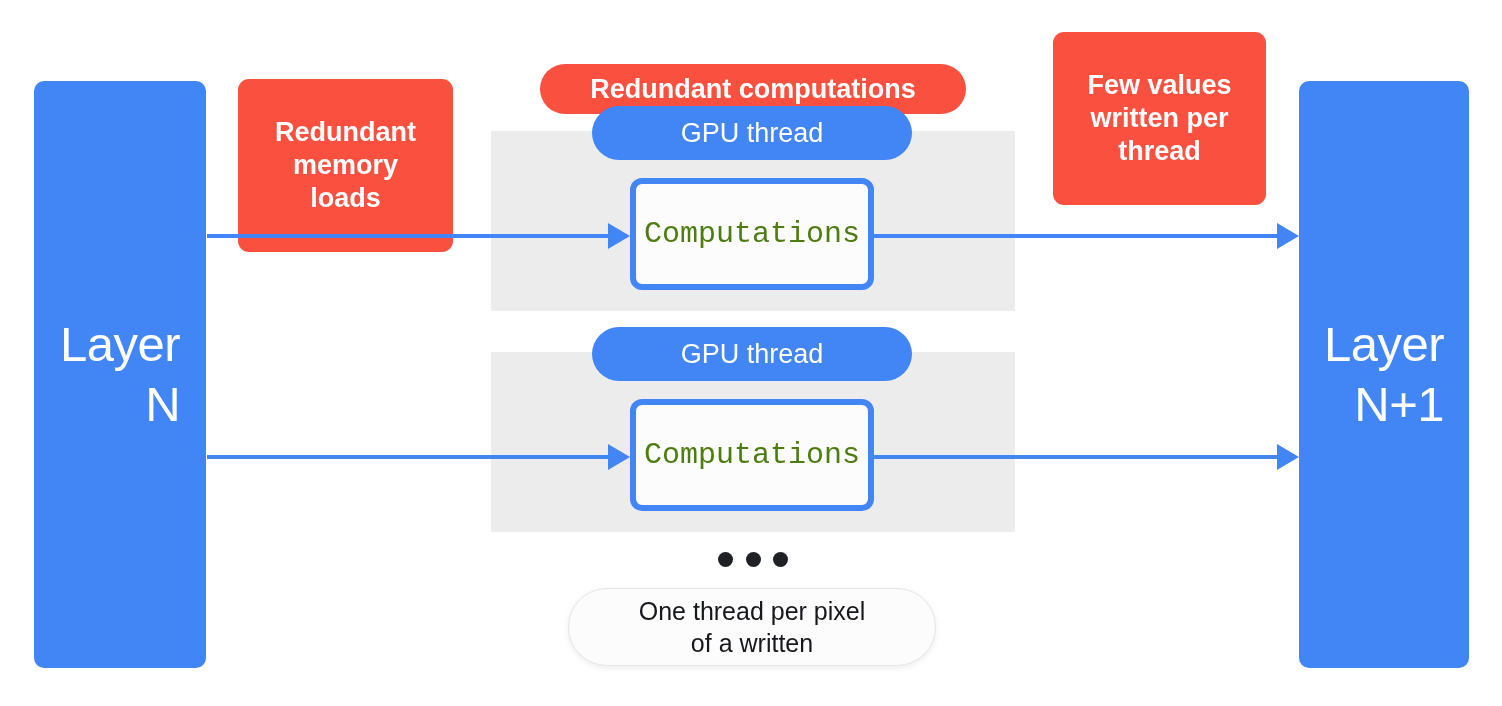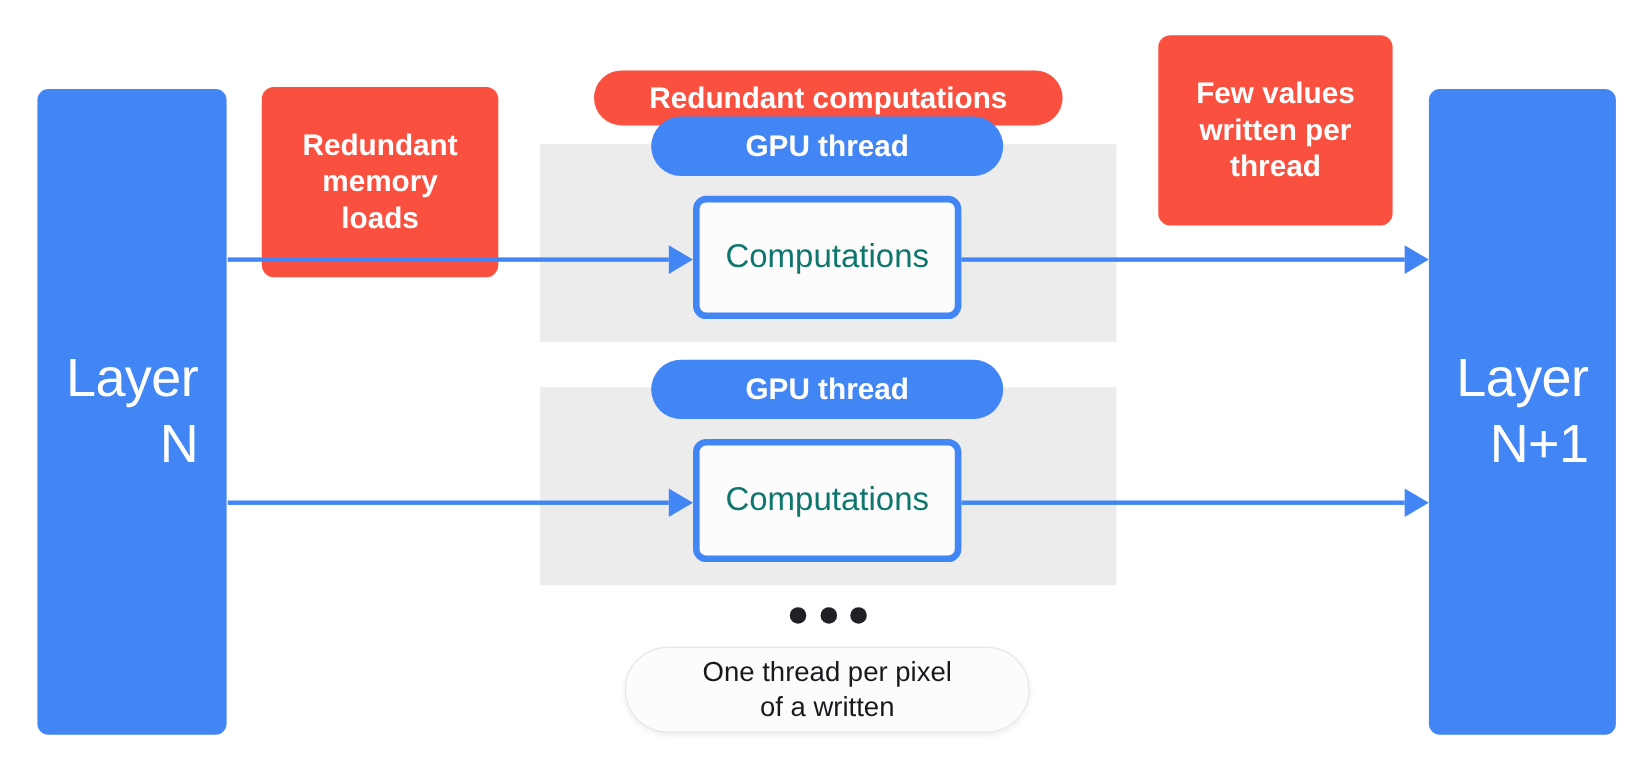--- a/index.html
+++ b/index.html
@@ -110,7 +110,7 @@
     border-radius: 27px;
     color: #ffffff;
     font-size: 27px;
-    font-weight: bold;
+    font-weight: normal;
     display: flex;
     align-items: center;
     justify-content: center;

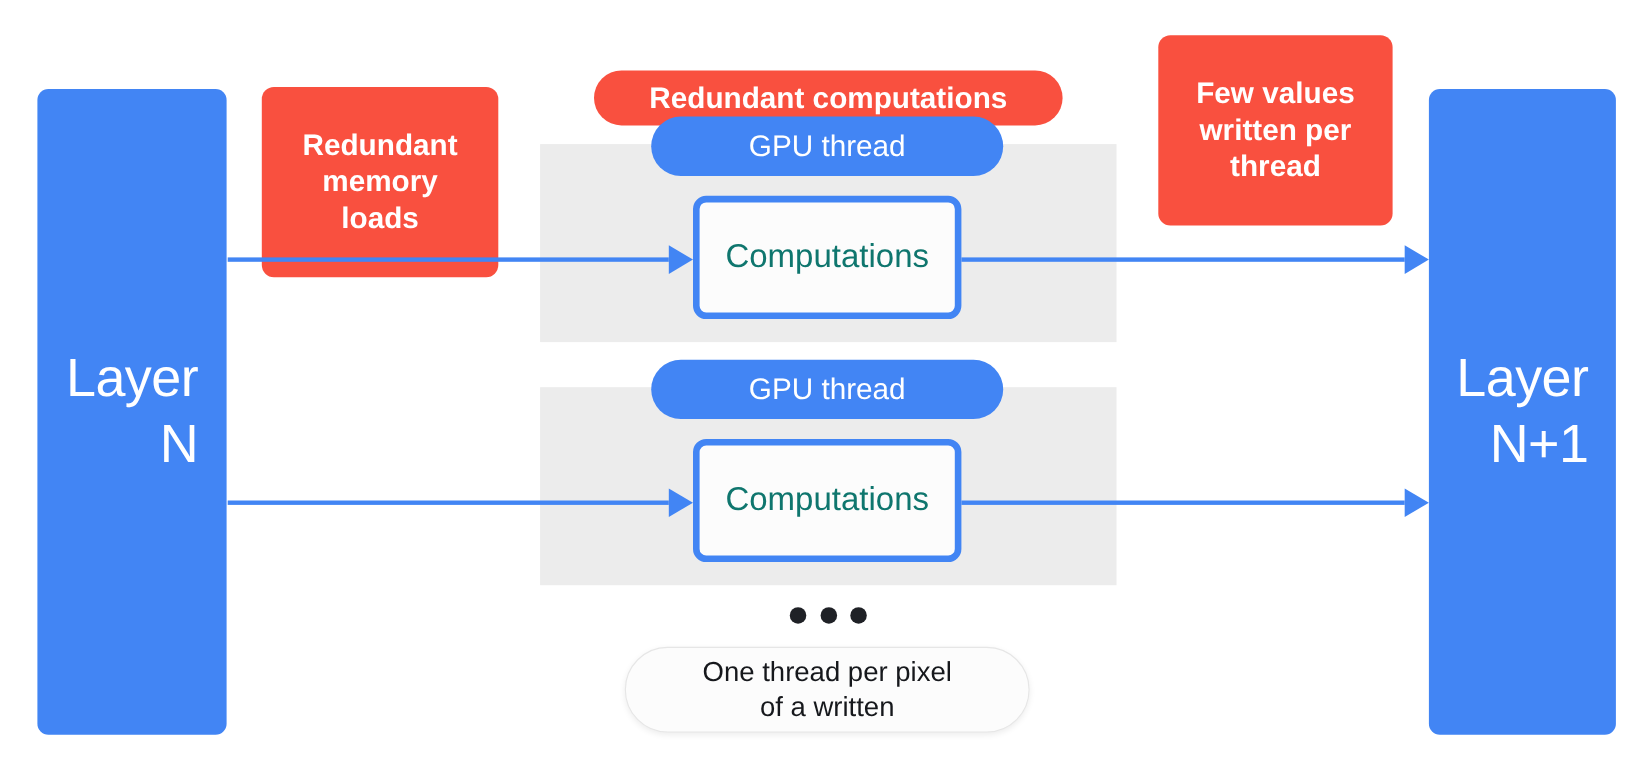--- a/index.html
+++ b/index.html
@@ -132,7 +132,8 @@
     align-items: center;
     justify-content: center;
     font-size: 30px;
-    color: #0f766e;
+    color: #4d7c0f;
+    font-family: Liberation Mono, monospace;
   }
   #comp-box-1 { top: 178px; }
   #comp-box-2 { top: 399px; }

